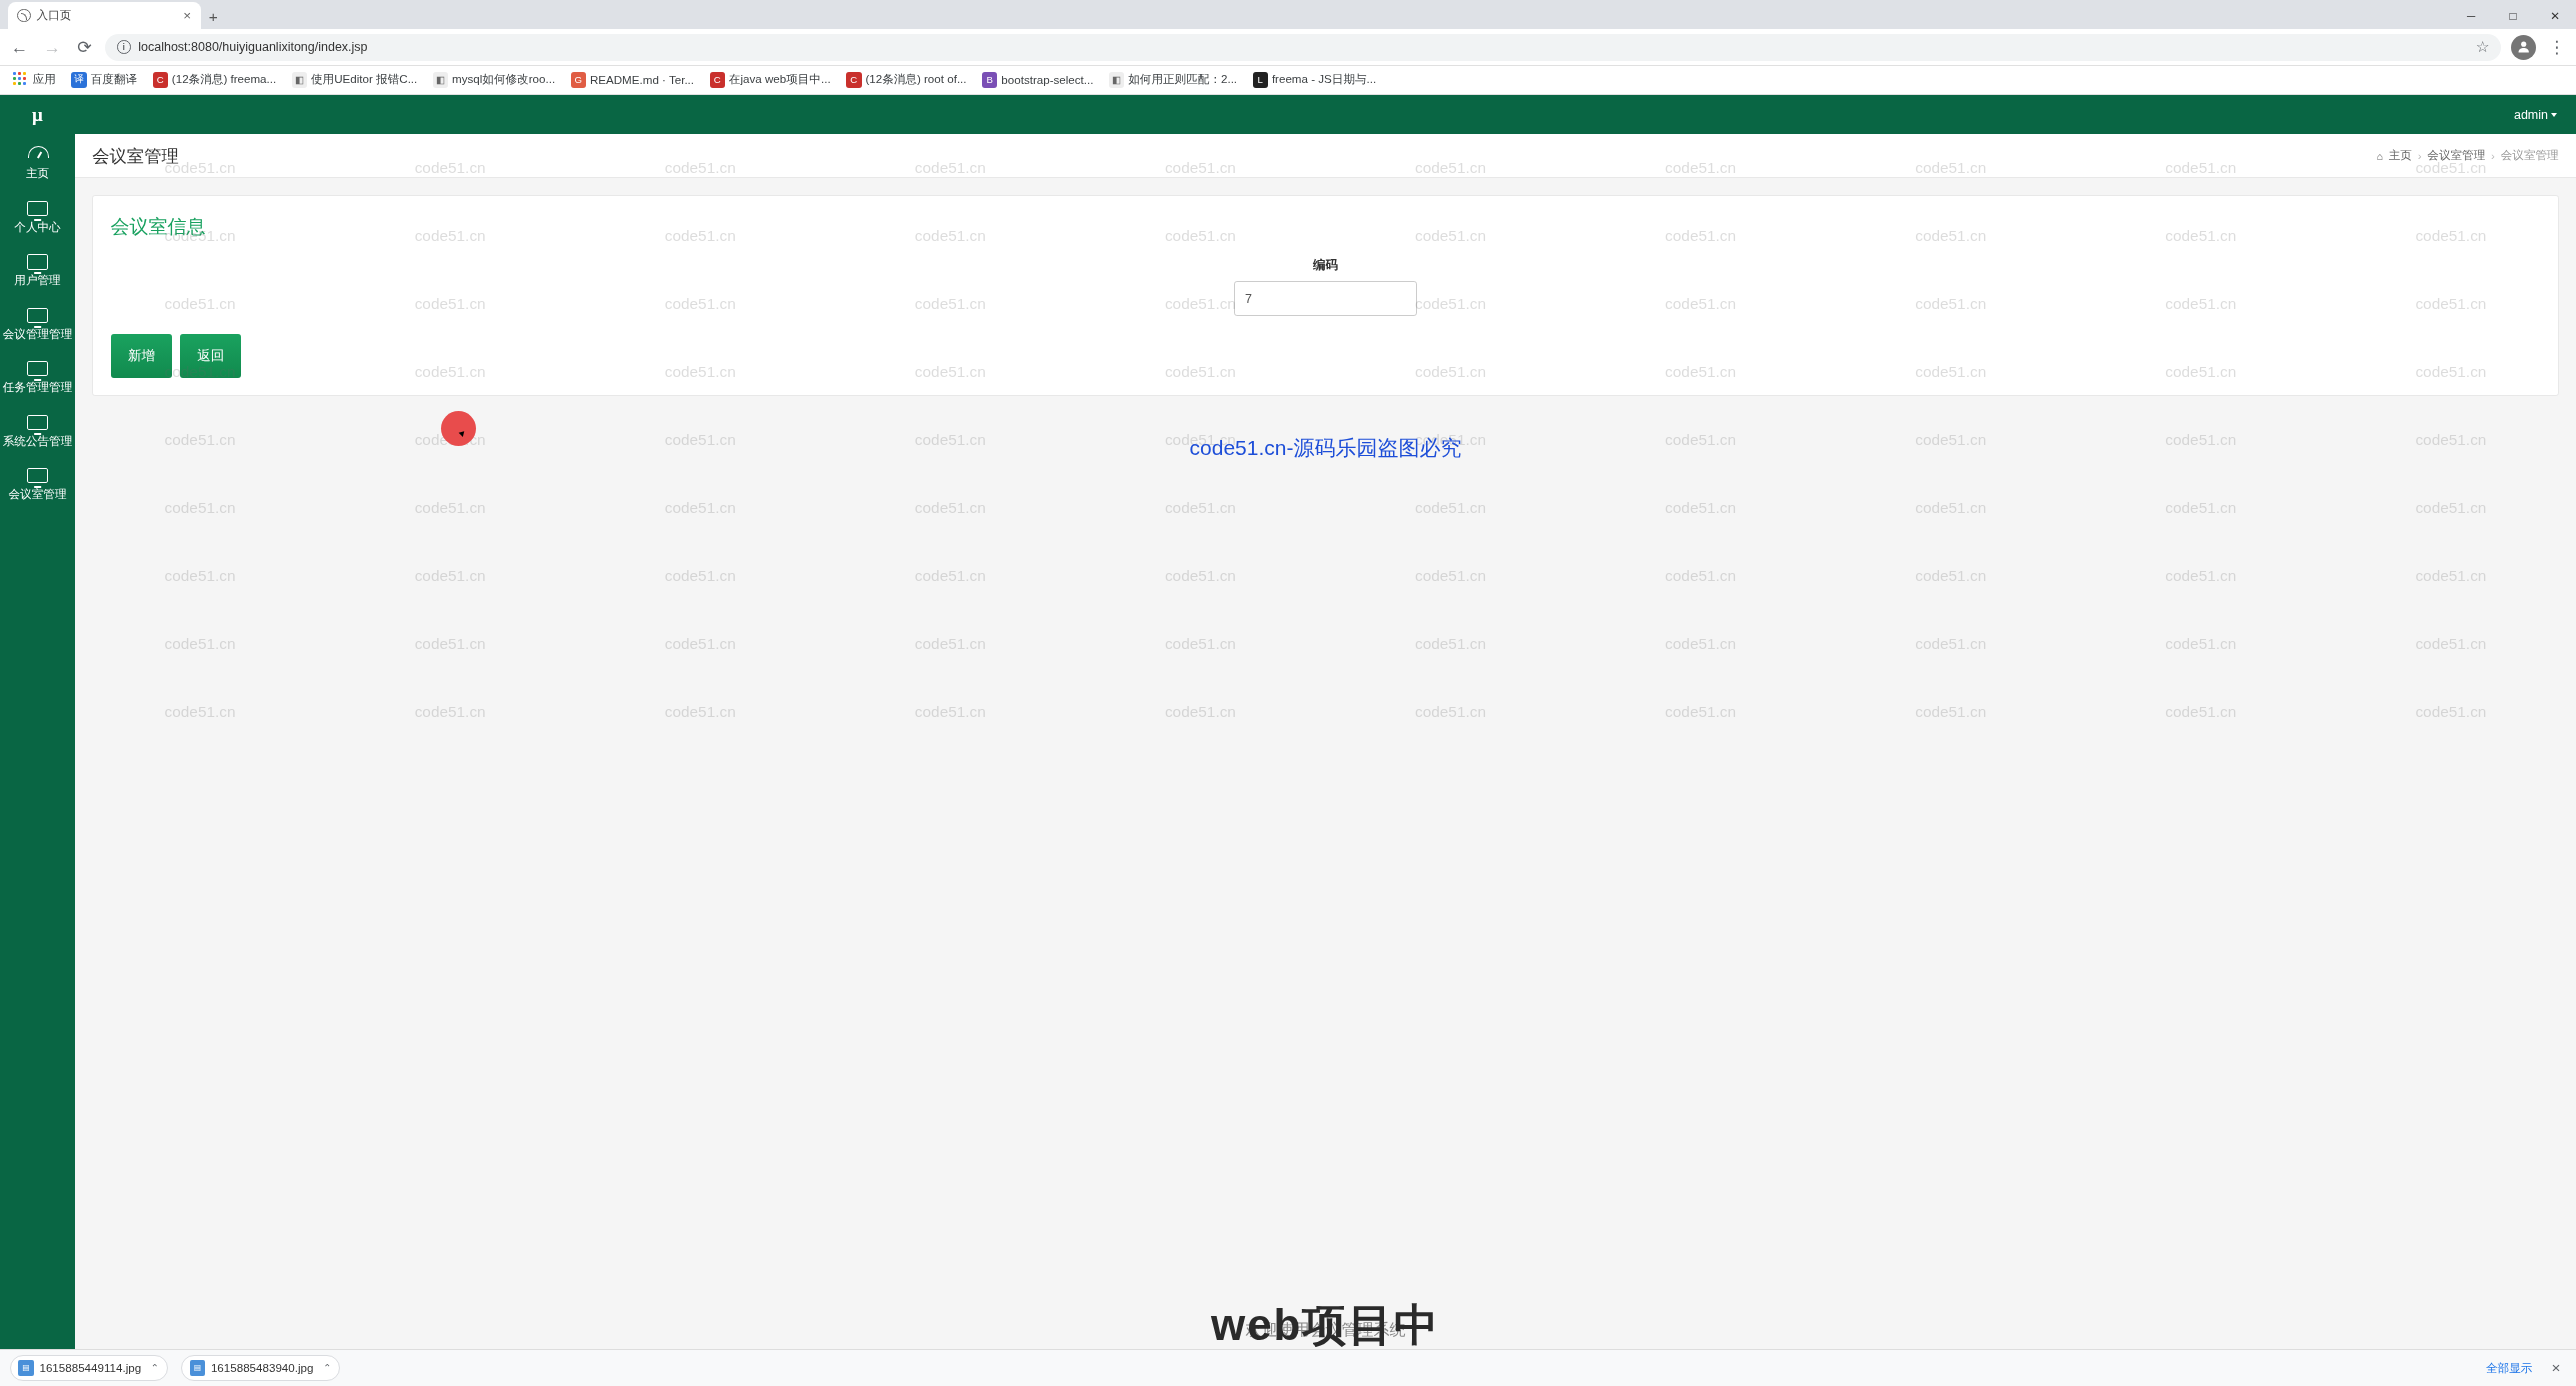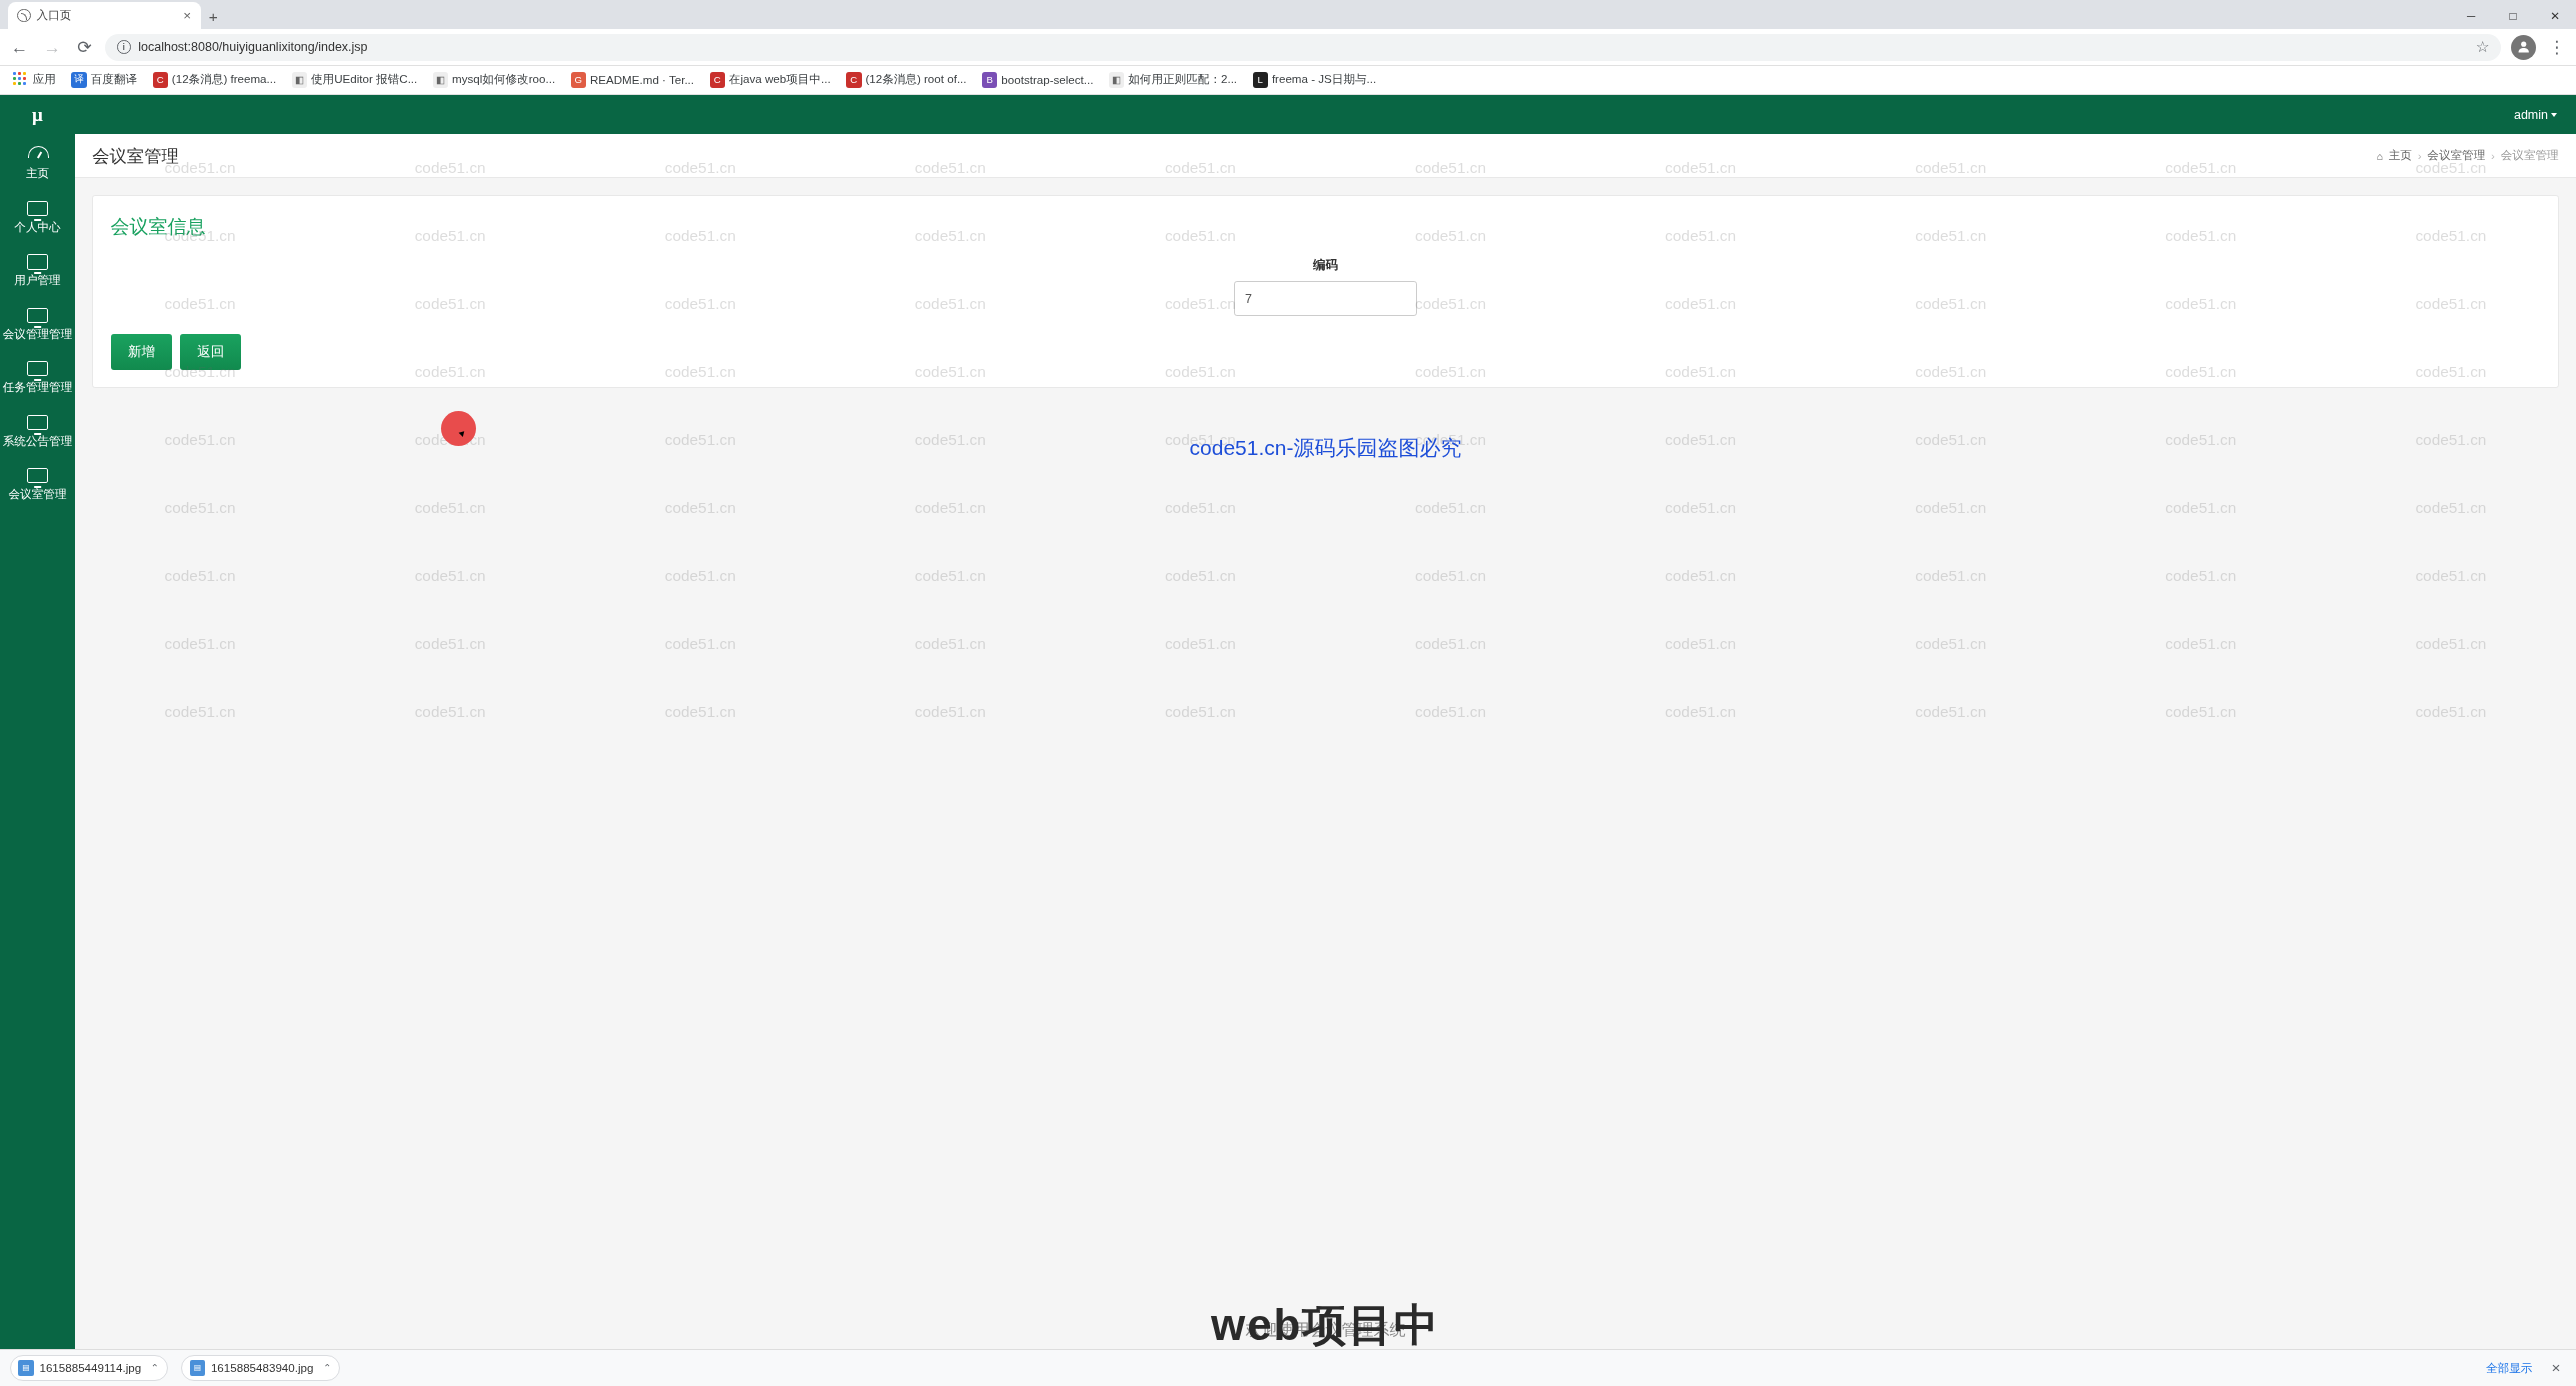--- a/index.html
+++ b/index.html
@@ -68,7 +68,7 @@
 .form-label { font-size: 12.5px; font-weight: bold; color: #333; }
 .form-input { height: 35px; border: 1px solid #ccc; border-radius: 2.9px; padding: 0 9.6px; font-size: 12.5px; color: #555; outline: none; }
 .btn-row { margin-top: 17.3px; display: flex; gap: 7.7px; }
-.btn { height: 36px; padding: 0 17.3px; border: none; border-radius: 2.9px; color: #fff; font-size: 13.5px; cursor: pointer; }
+.btn { height: 44px; padding: 0 17.3px; border: none; border-radius: 2.9px; color: #fff; font-size: 13.5px; cursor: pointer; }
 .btn-primary { background: linear-gradient(to bottom, #1aa25f, #118a4e); }
 .btn-secondary { background: linear-gradient(to bottom, #1aa25f, #118a4e); }
 

